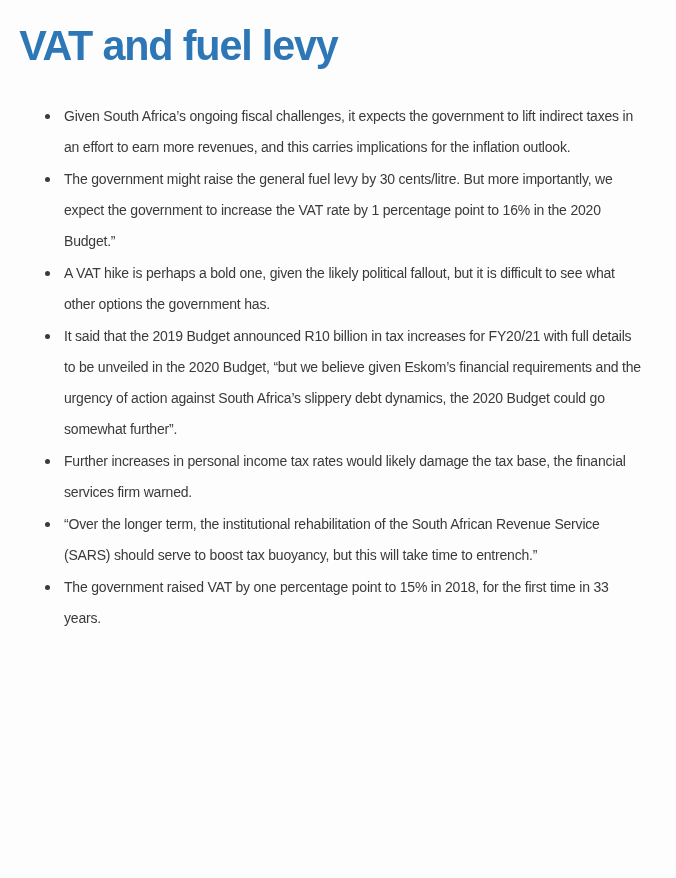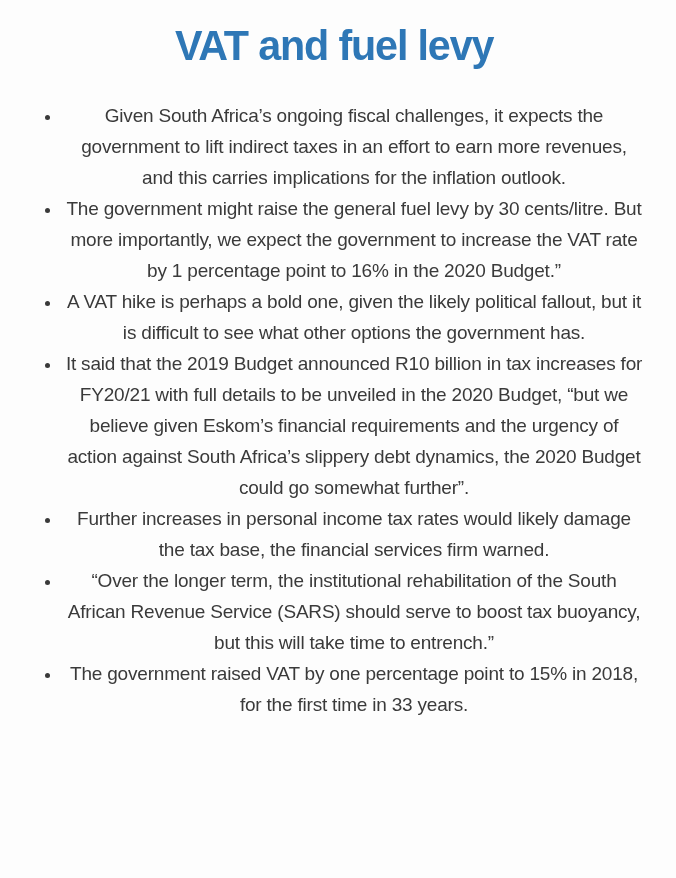--- a/index.html
+++ b/index.html
@@ -23,7 +23,6 @@
     width: 676px;
     height: 770px;
     padding-top: 22px;
-    text-align: center;
   }
   .page-title {
     margin: 0;

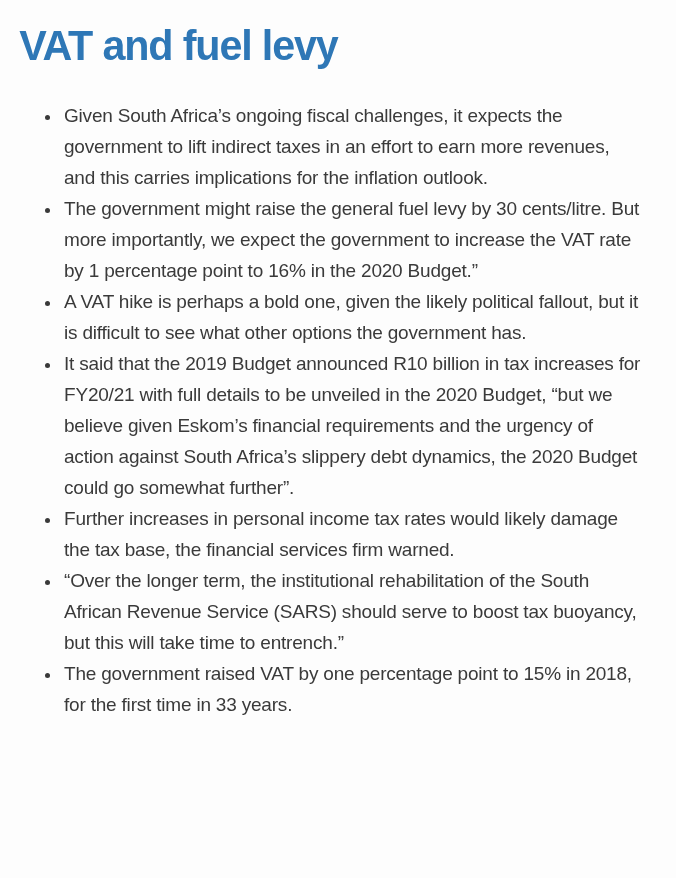--- a/index.html
+++ b/index.html
@@ -43,7 +43,7 @@
     color: var(--body-text, #3a3a3a);
   }
   .bullet-list li {
-    font-size: 19px;
+    font-size: 14px;
     line-height: 31px;
     letter-spacing: -0.2px;
     padding-left: 2px;

